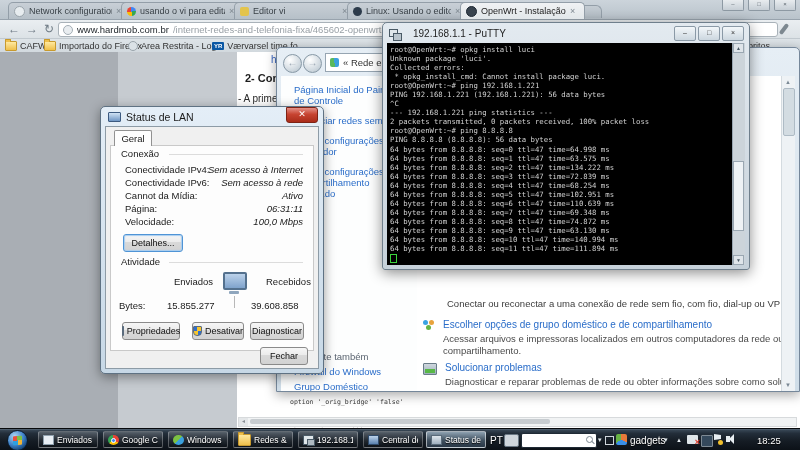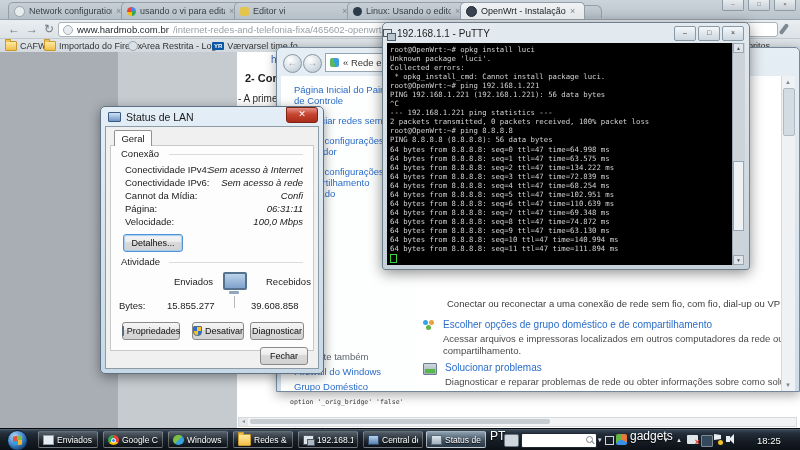--- a/index.html
+++ b/index.html
@@ -127,7 +127,7 @@
     background:linear-gradient(#e3eaf0,#c6d1da);border:1px solid #6f7f8c;border-radius:5px 5px 3px 3px;
     box-shadow:0 3px 14px rgba(0,0,0,.45);}
   .pt-title{position:absolute;left:0;top:0;right:0;height:20px;display:flex;align-items:center;
-    gap:5px;padding-left:0;font-size:10px;color:#1e1e1e;}
+    gap:15px;padding-left:6px;font-size:10px;color:#1e1e1e;}
   .putty-ico{width:7px;height:6px;background:#dfe6ea;border:1px solid #4a5a66;position:relative;}
   .putty-ico::after{content:"";position:absolute;left:3px;top:3px;width:7px;height:6px;background:#b9c4cc;border:1px solid #4a5a66;}
   .pt-btns{position:absolute;right:5px;top:3px;display:flex;gap:2px;}

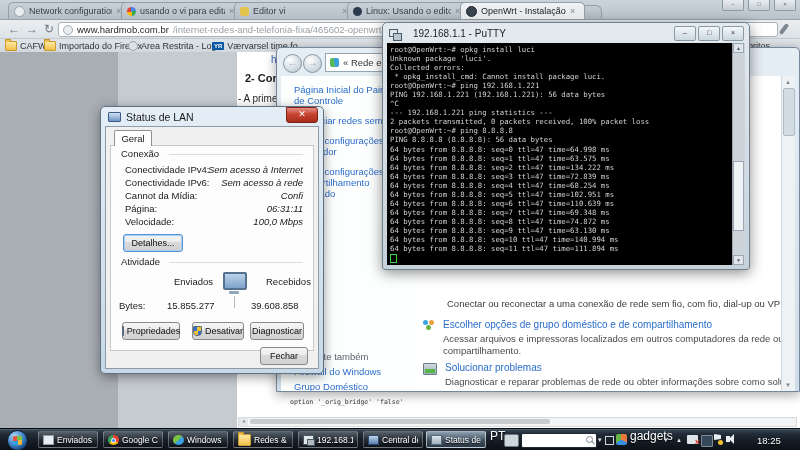--- a/index.html
+++ b/index.html
@@ -354,7 +354,7 @@
         </div>
         <div class="drow" style="top:44px">
           <span>Cannot da Mídia:</span>
-          <span class="lv">Confi</span>
+          <span class="lv">Ativo</span>
         </div>
         <div class="drow" style="top:57px">
           <span>Página:</span>

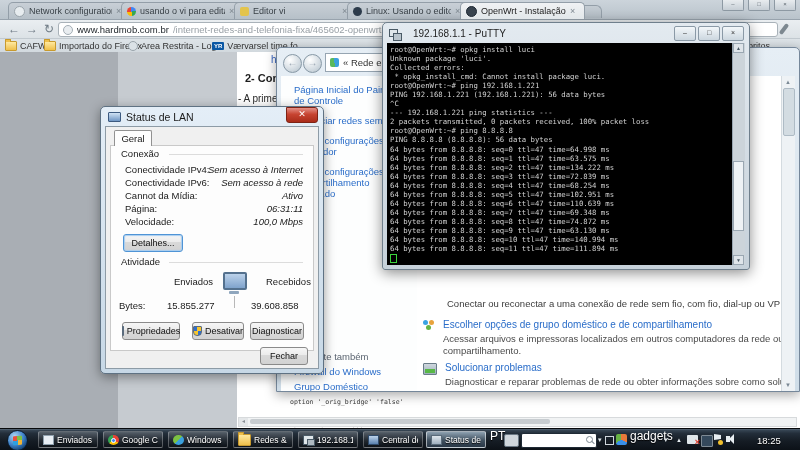--- a/index.html
+++ b/index.html
@@ -167,7 +167,7 @@
   .ico-putty::after{content:"";position:absolute;right:-2px;bottom:-2px;width:6px;height:5px;background:#aeb9c1;border:1px solid #4a5a66;}
   .ico-netcenter{background:linear-gradient(#bcd2ea,#5a82b0);border:1px solid #2f4a6a;box-sizing:border-box;}
   .ico-lan{background:linear-gradient(#dfe6ec,#9fb0bf);border:1px solid #5a6b7a;box-sizing:border-box;}
-  .tb-text{position:absolute;color:#fff;font-size:12px;text-shadow:0 1px 1px #000;top:0;}
+  .tb-text{position:absolute;color:#fff;font-size:10px;text-shadow:0 1px 1px #000;top:6px;}
   .kbd{position:absolute;left:504px;top:5px;width:13px;height:11px;background:#cfd6dc;border-radius:2px;
     border:1px solid #6a7884;}
   .tsearch{position:absolute;left:521px;top:4px;width:74px;height:13px;background:#fff;border:1px solid #1f2a35;

